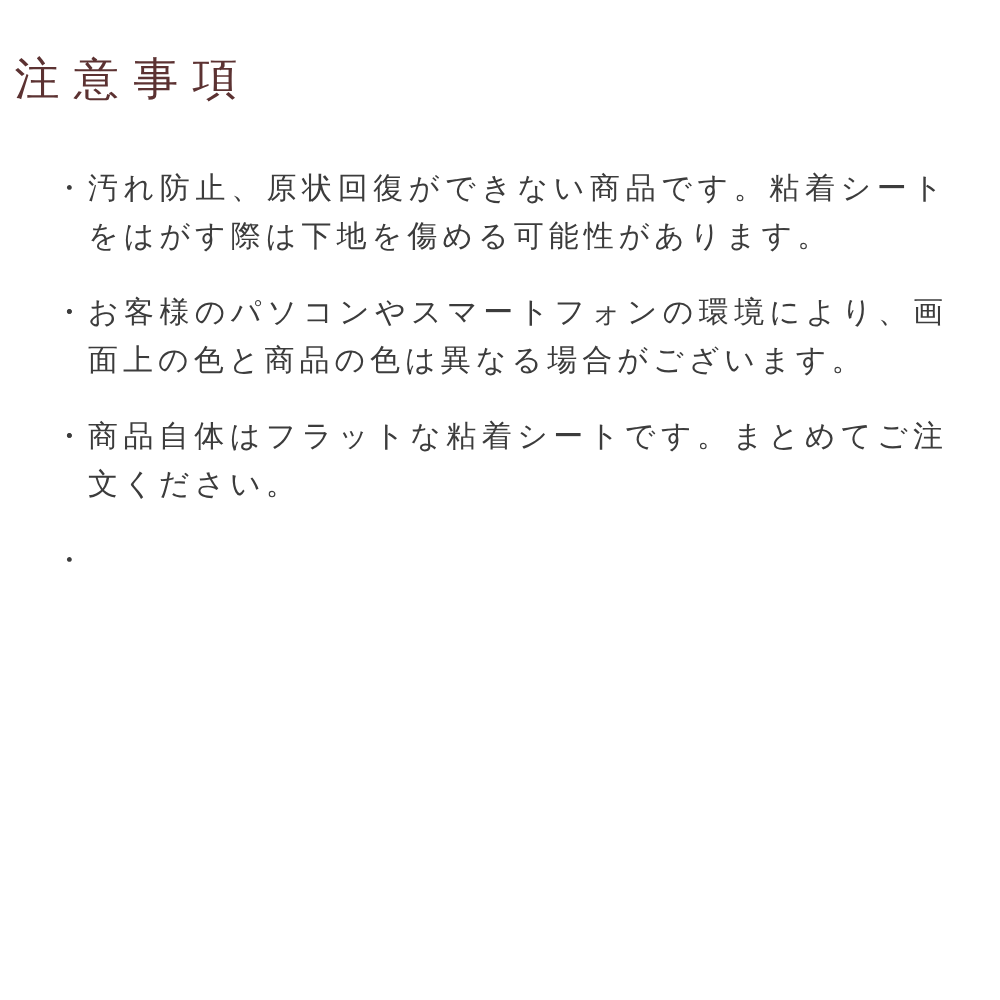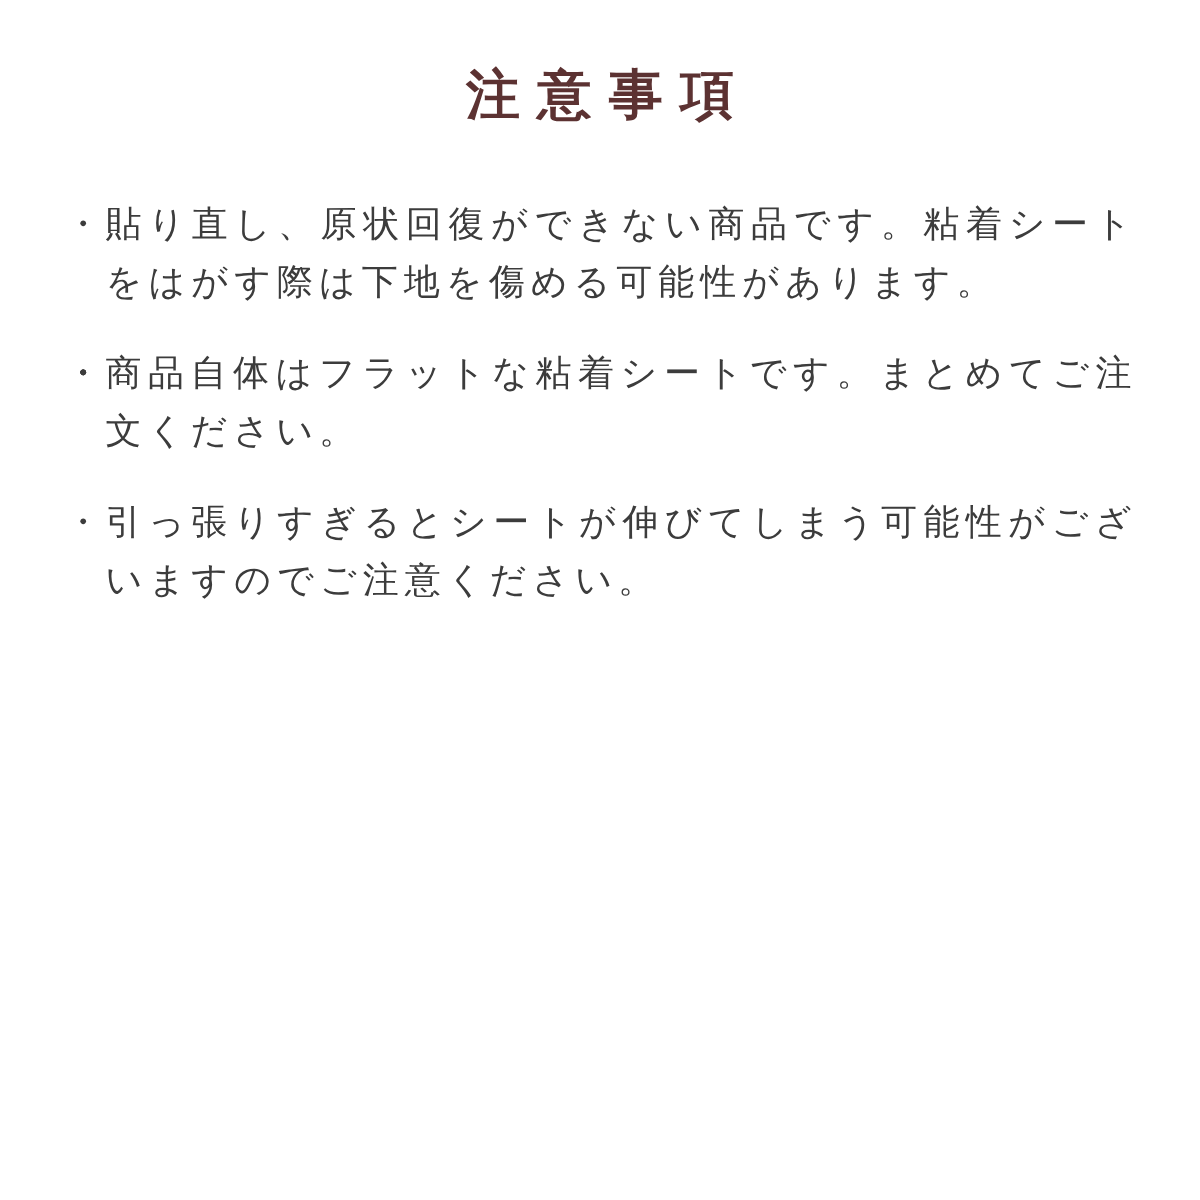--- a/index.html
+++ b/index.html
@@ -16,9 +16,9 @@
   }
   .page-title {
     margin: 48px 0 0 0;
-    text-align: center;
+    text-align: left;
     font-size: 45px;
-    font-weight: 700;
+    font-weight: 400;
     letter-spacing: 0.32em;
     text-indent: 0.32em; 
     line-height: 62px;

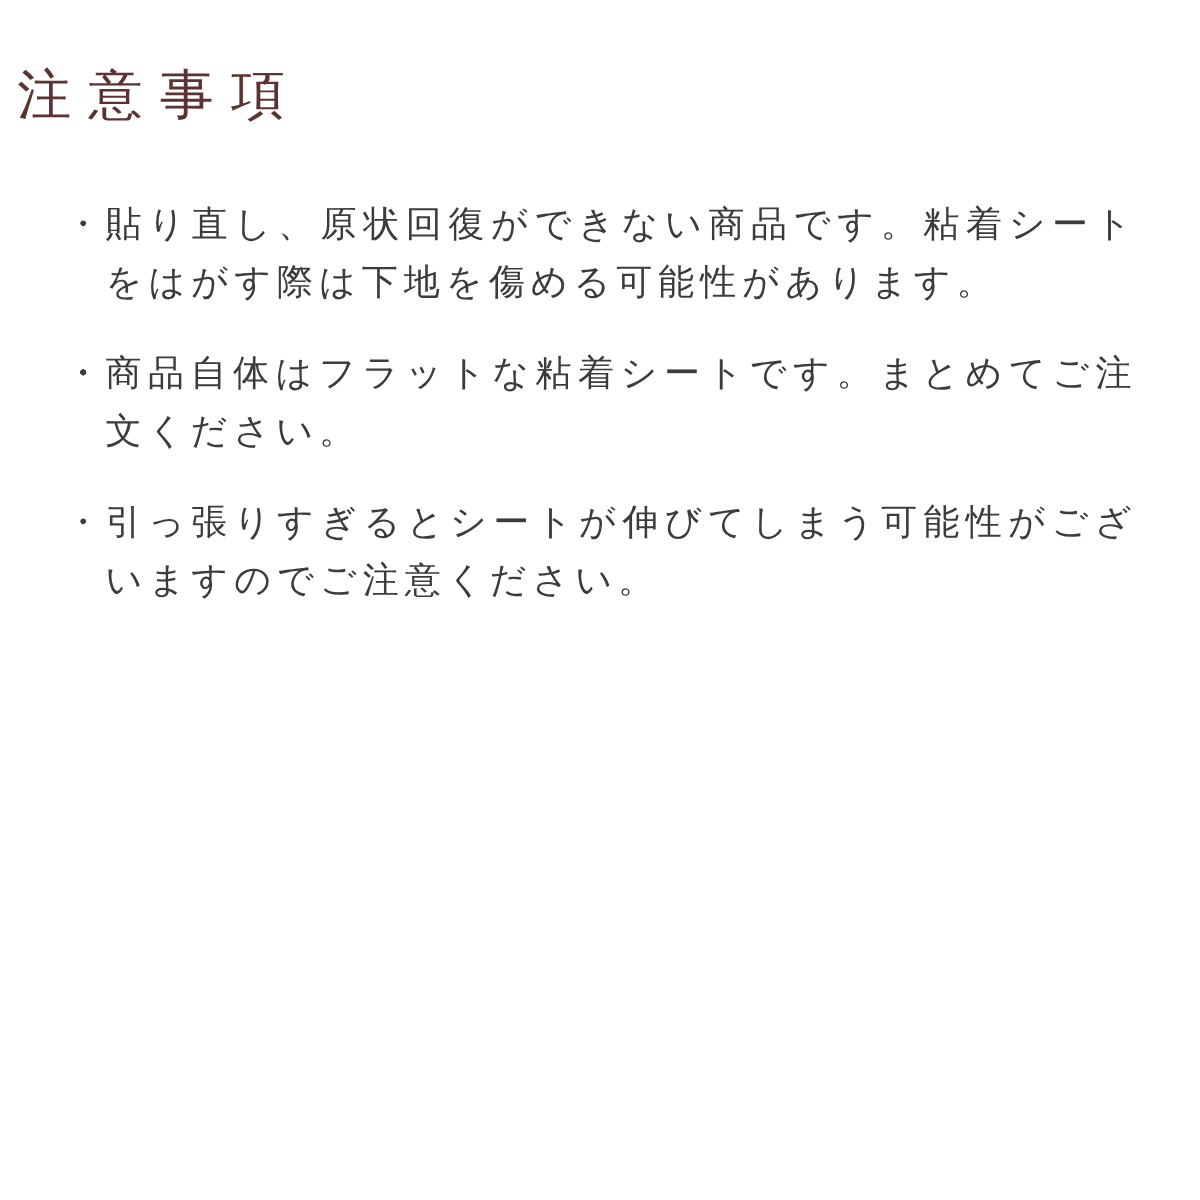--- a/index.html
+++ b/index.html
@@ -58,7 +58,7 @@
 <ul class="notes">
   <li class="note">
     <span class="bullet">・</span>
-    <span>貼り直し、原状回復ができない商品です。粘着シートをはがす際は下地を傷める可能性があります。</span>
+    <span>汚れ防止、原状回復ができない商品です。粘着シートをはがす際は下地を傷める可能性があります。</span>
   </li>
   <li class="note">
     <span class="bullet">・</span>

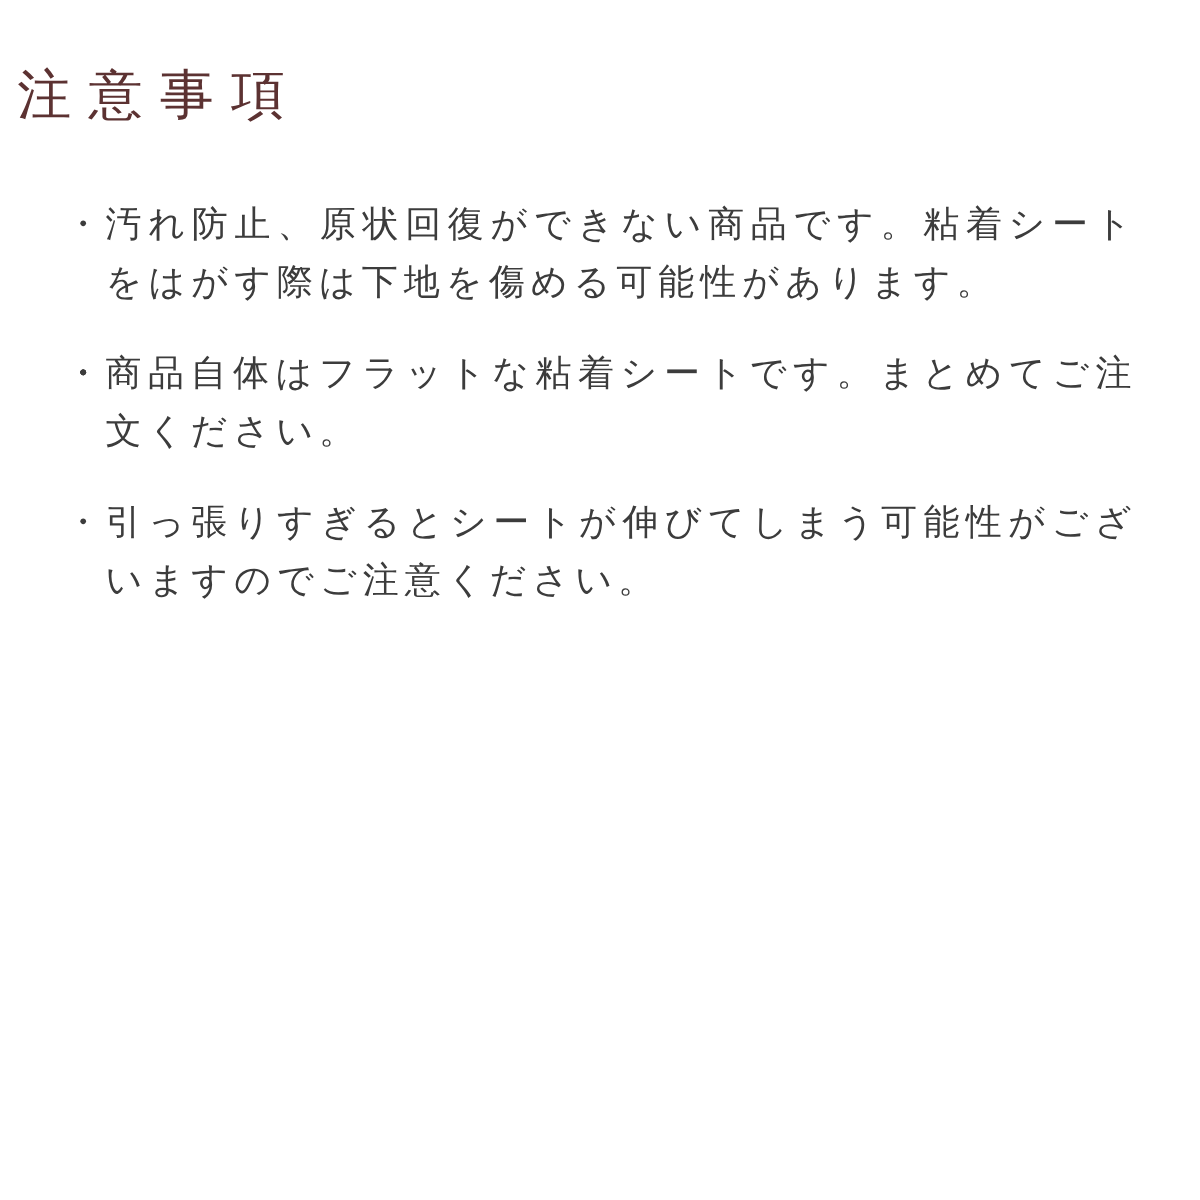--- a/index.html
+++ b/index.html
@@ -65,6 +65,7 @@
   </li>
   <li class="note">
     <span class="bullet">・</span>
+    <span>お客様のパソコンやスマートフォンの環境により、画面上の色と商品の色は異なる場合がございます。</span>
   </li>
   <li class="note">
     <span class="bullet">・</span>

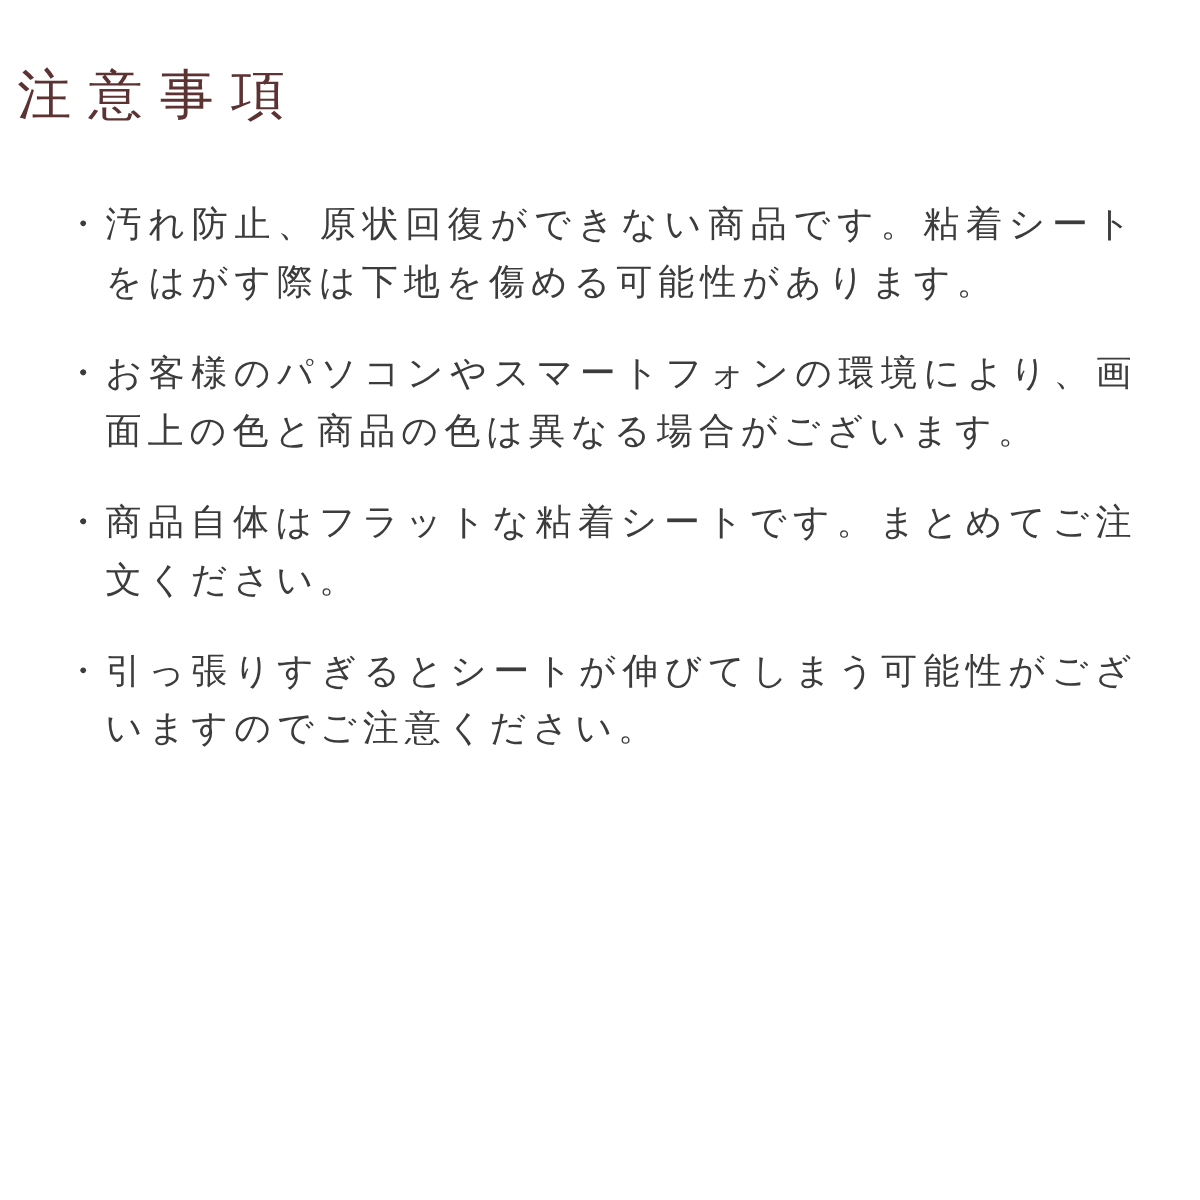--- a/index.html
+++ b/index.html
@@ -76,7 +76,6 @@
   </li>
   <li class="note">
     <span class="bullet">・</span>
-    <span>引っ張りすぎるとシートが伸びてしまう可能性がございますのでご注意ください。</span>
   </li>
 </ul>
 

